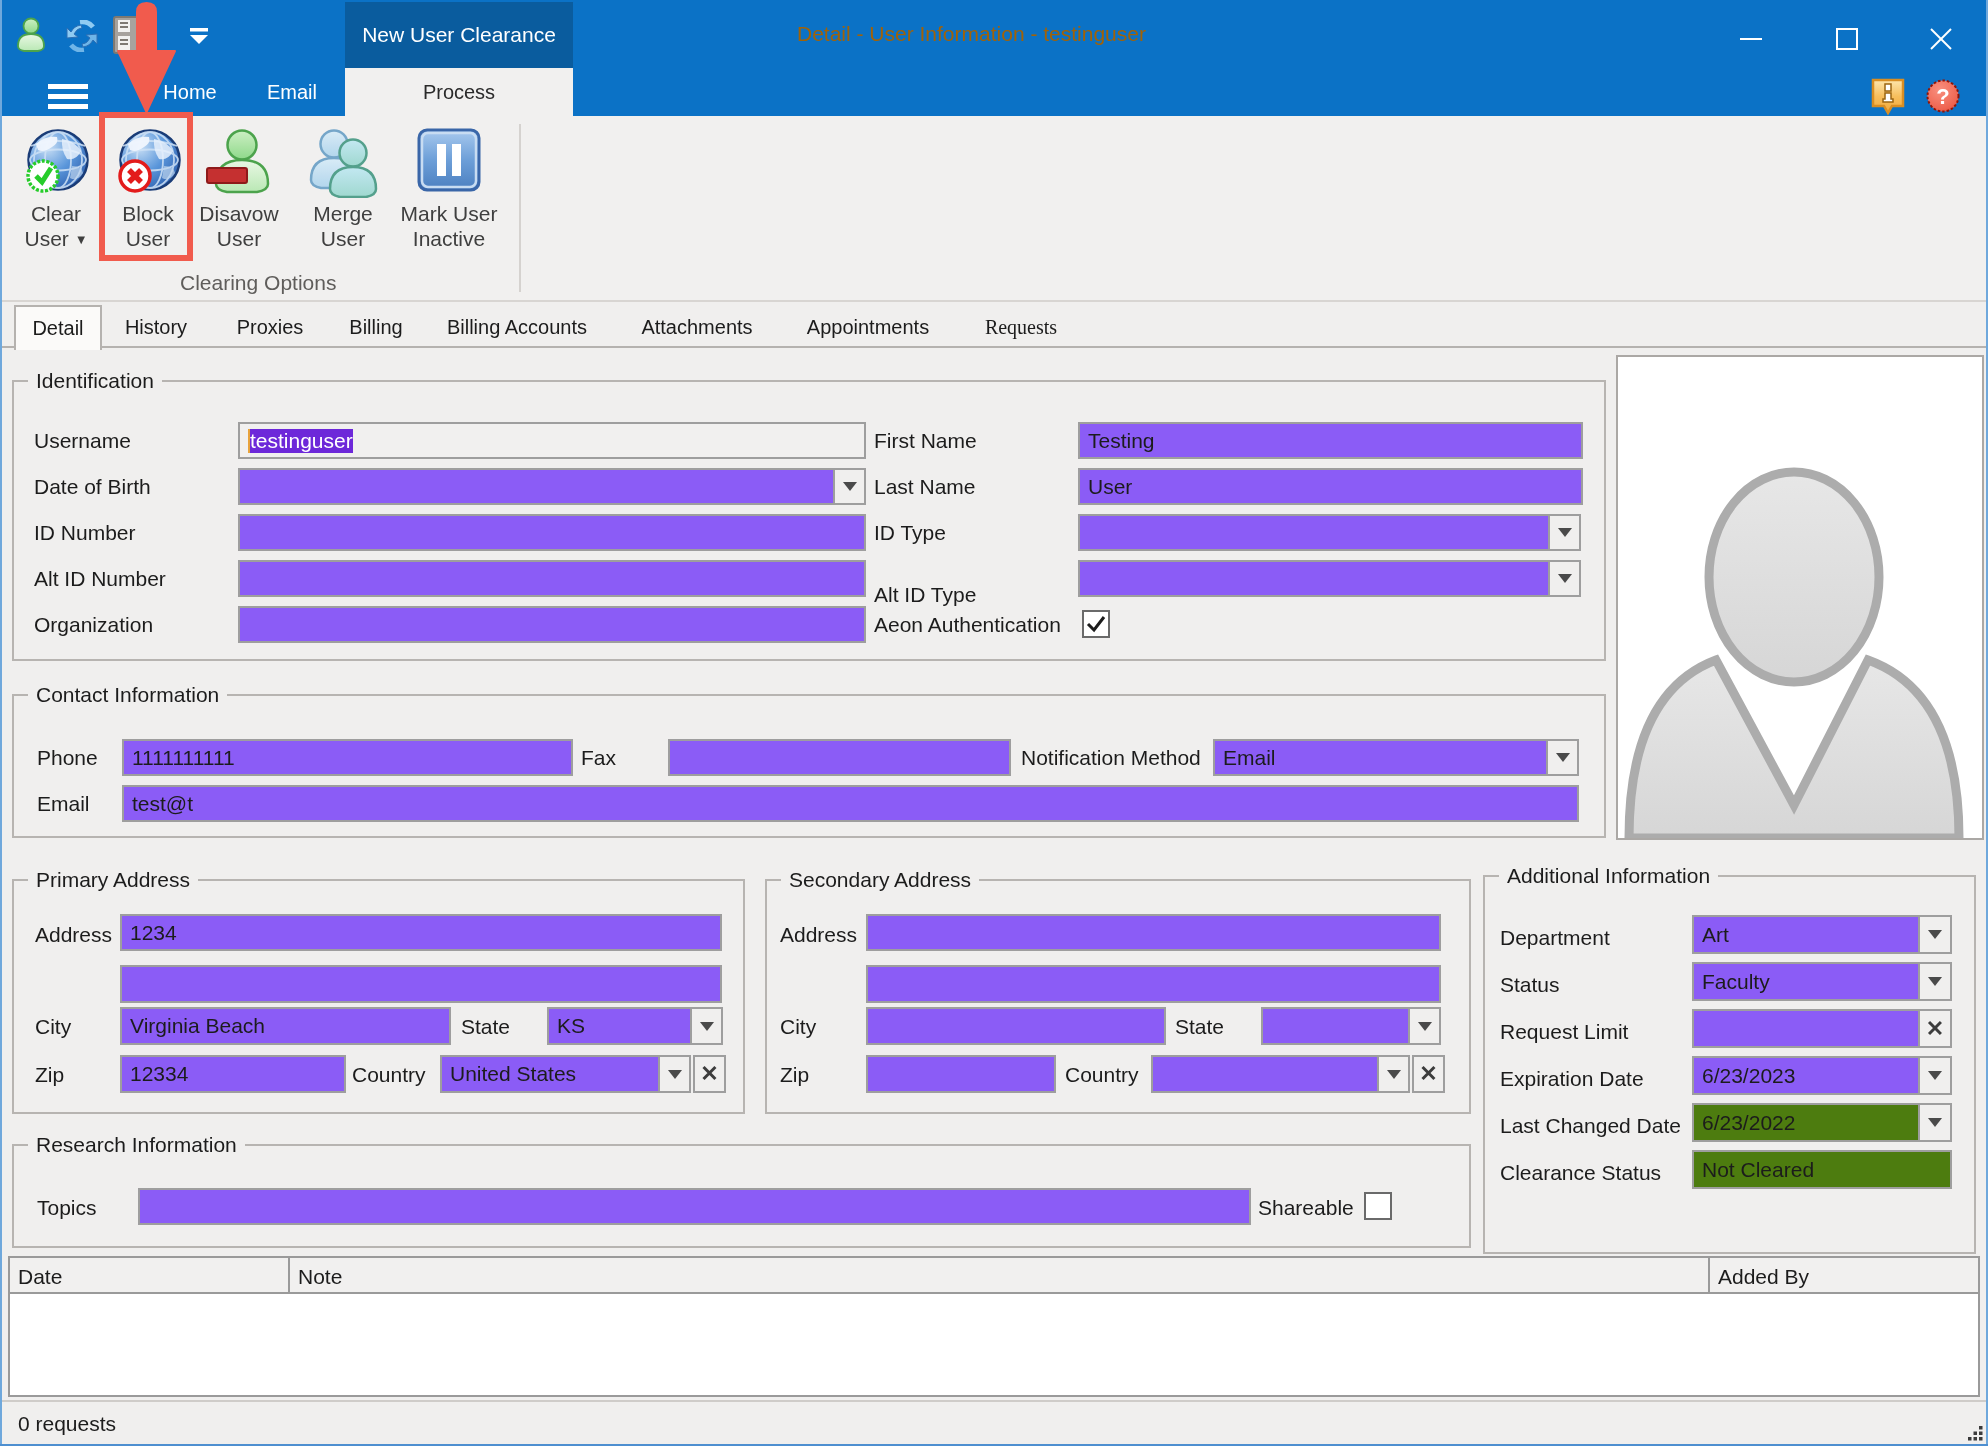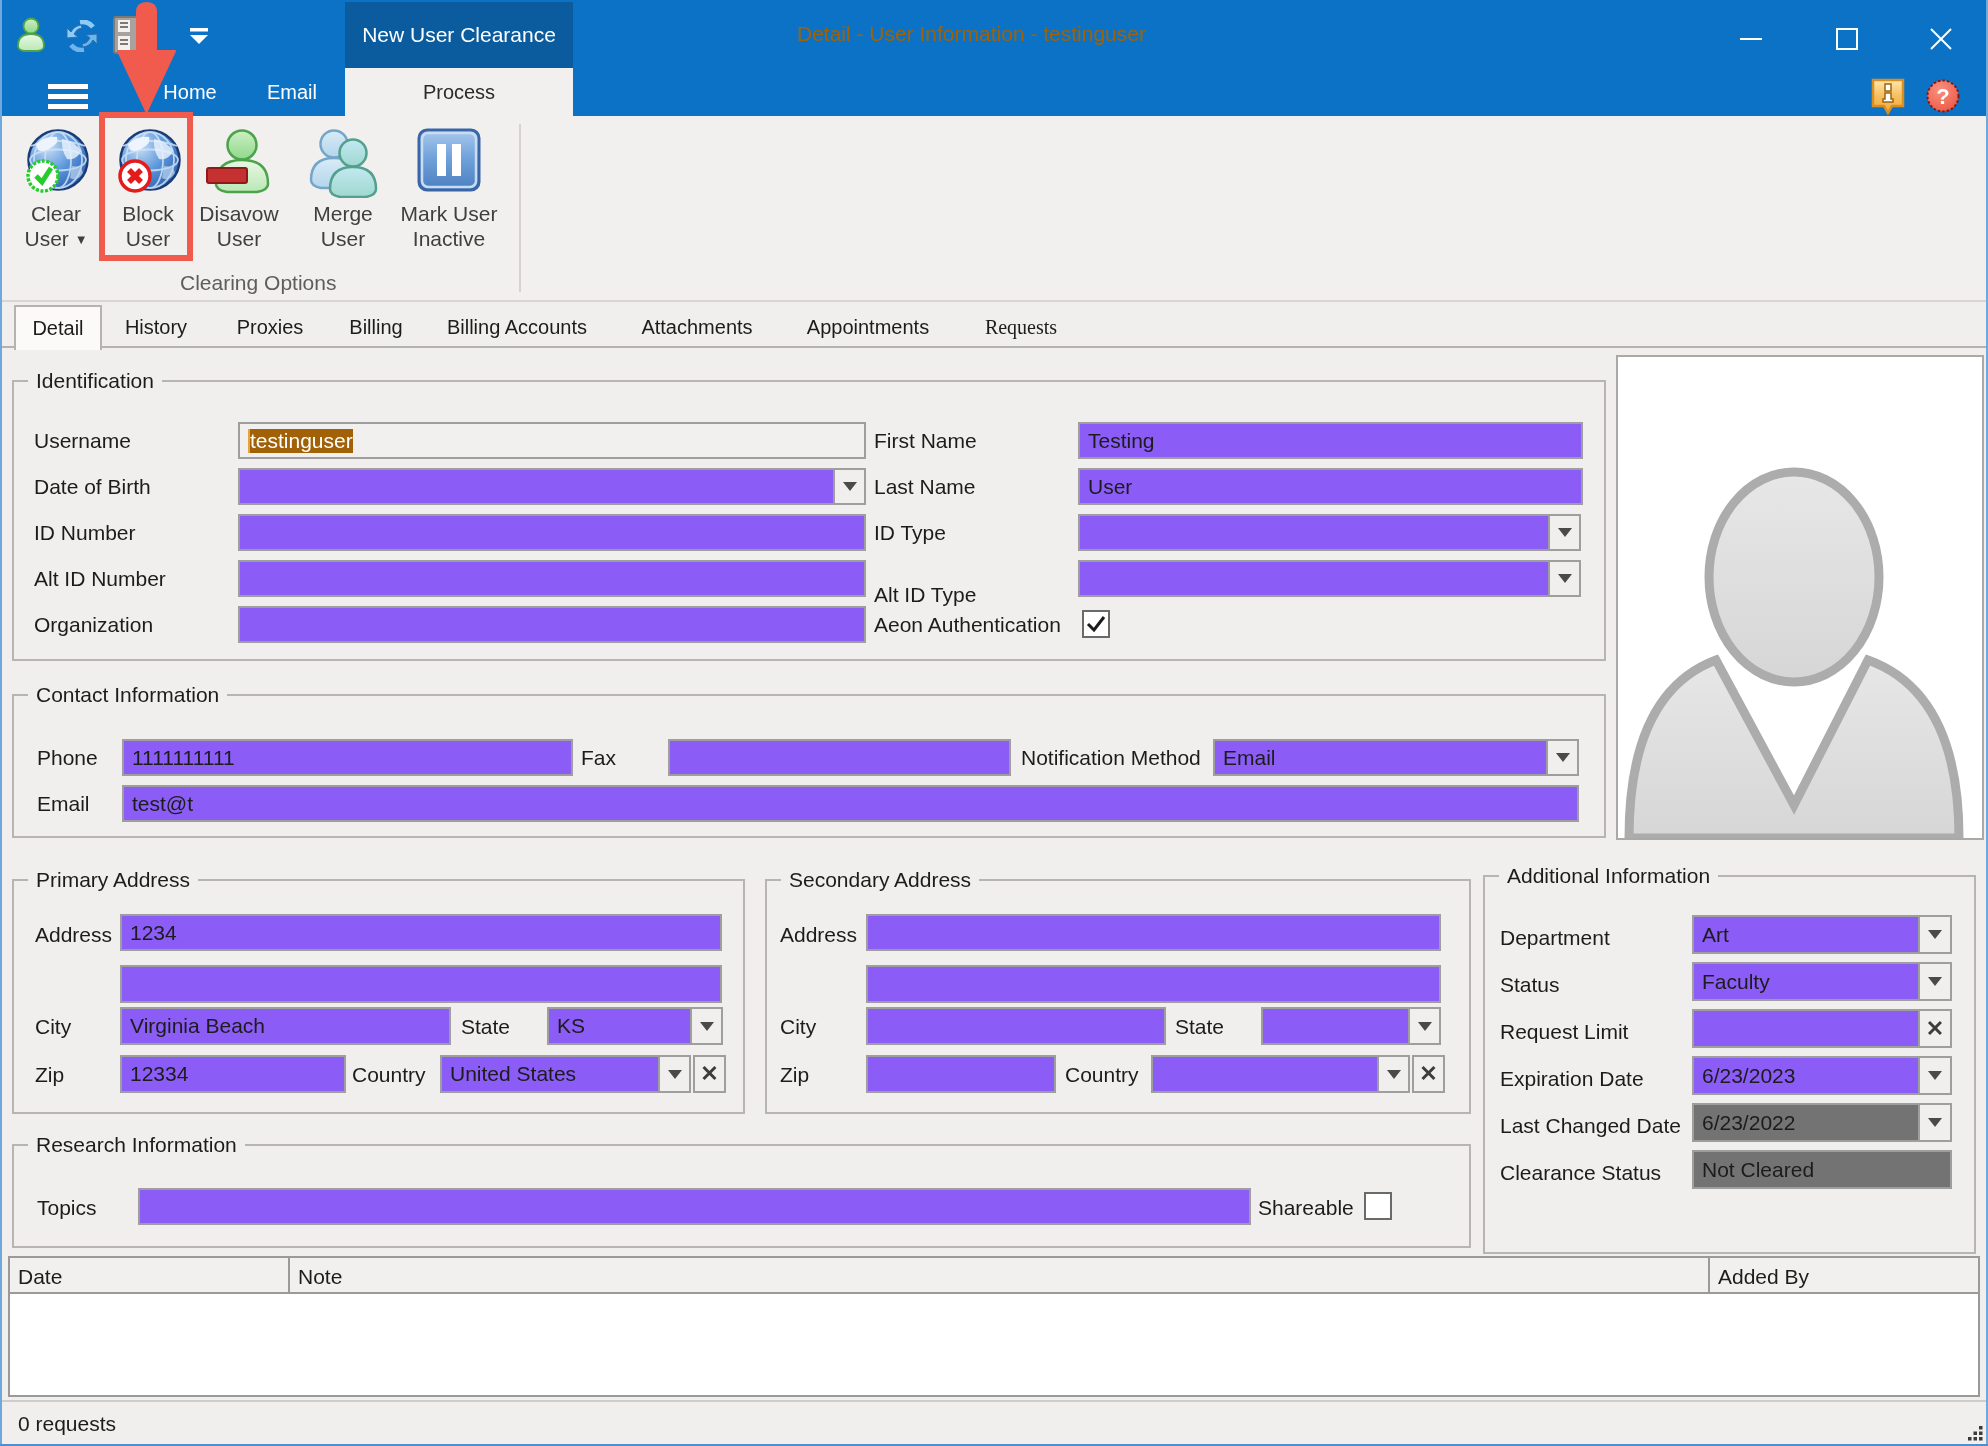--- a/index.html
+++ b/index.html
@@ -221,7 +221,7 @@
   </div>
   <div class="lbl" style="left:34px;top:430px;">Username</div>
   <div class="field" style="left:238px;top:422px;width:628px;height:37px;background:#F1F0EF;">
-      <span style="background:#a16207;color:#fff;border-left:2px solid #E8A33D;">testinguser</span>
+      <span style="background:#6d28d9;color:#fff;border-left:2px solid #E8A33D;">testinguser</span>
     </div>
   <div class="lbl" style="left:34px;top:476px;">Date of Birth</div>
   <div class="field" style="left:238px;top:468px;width:597px;height:37px;"></div>

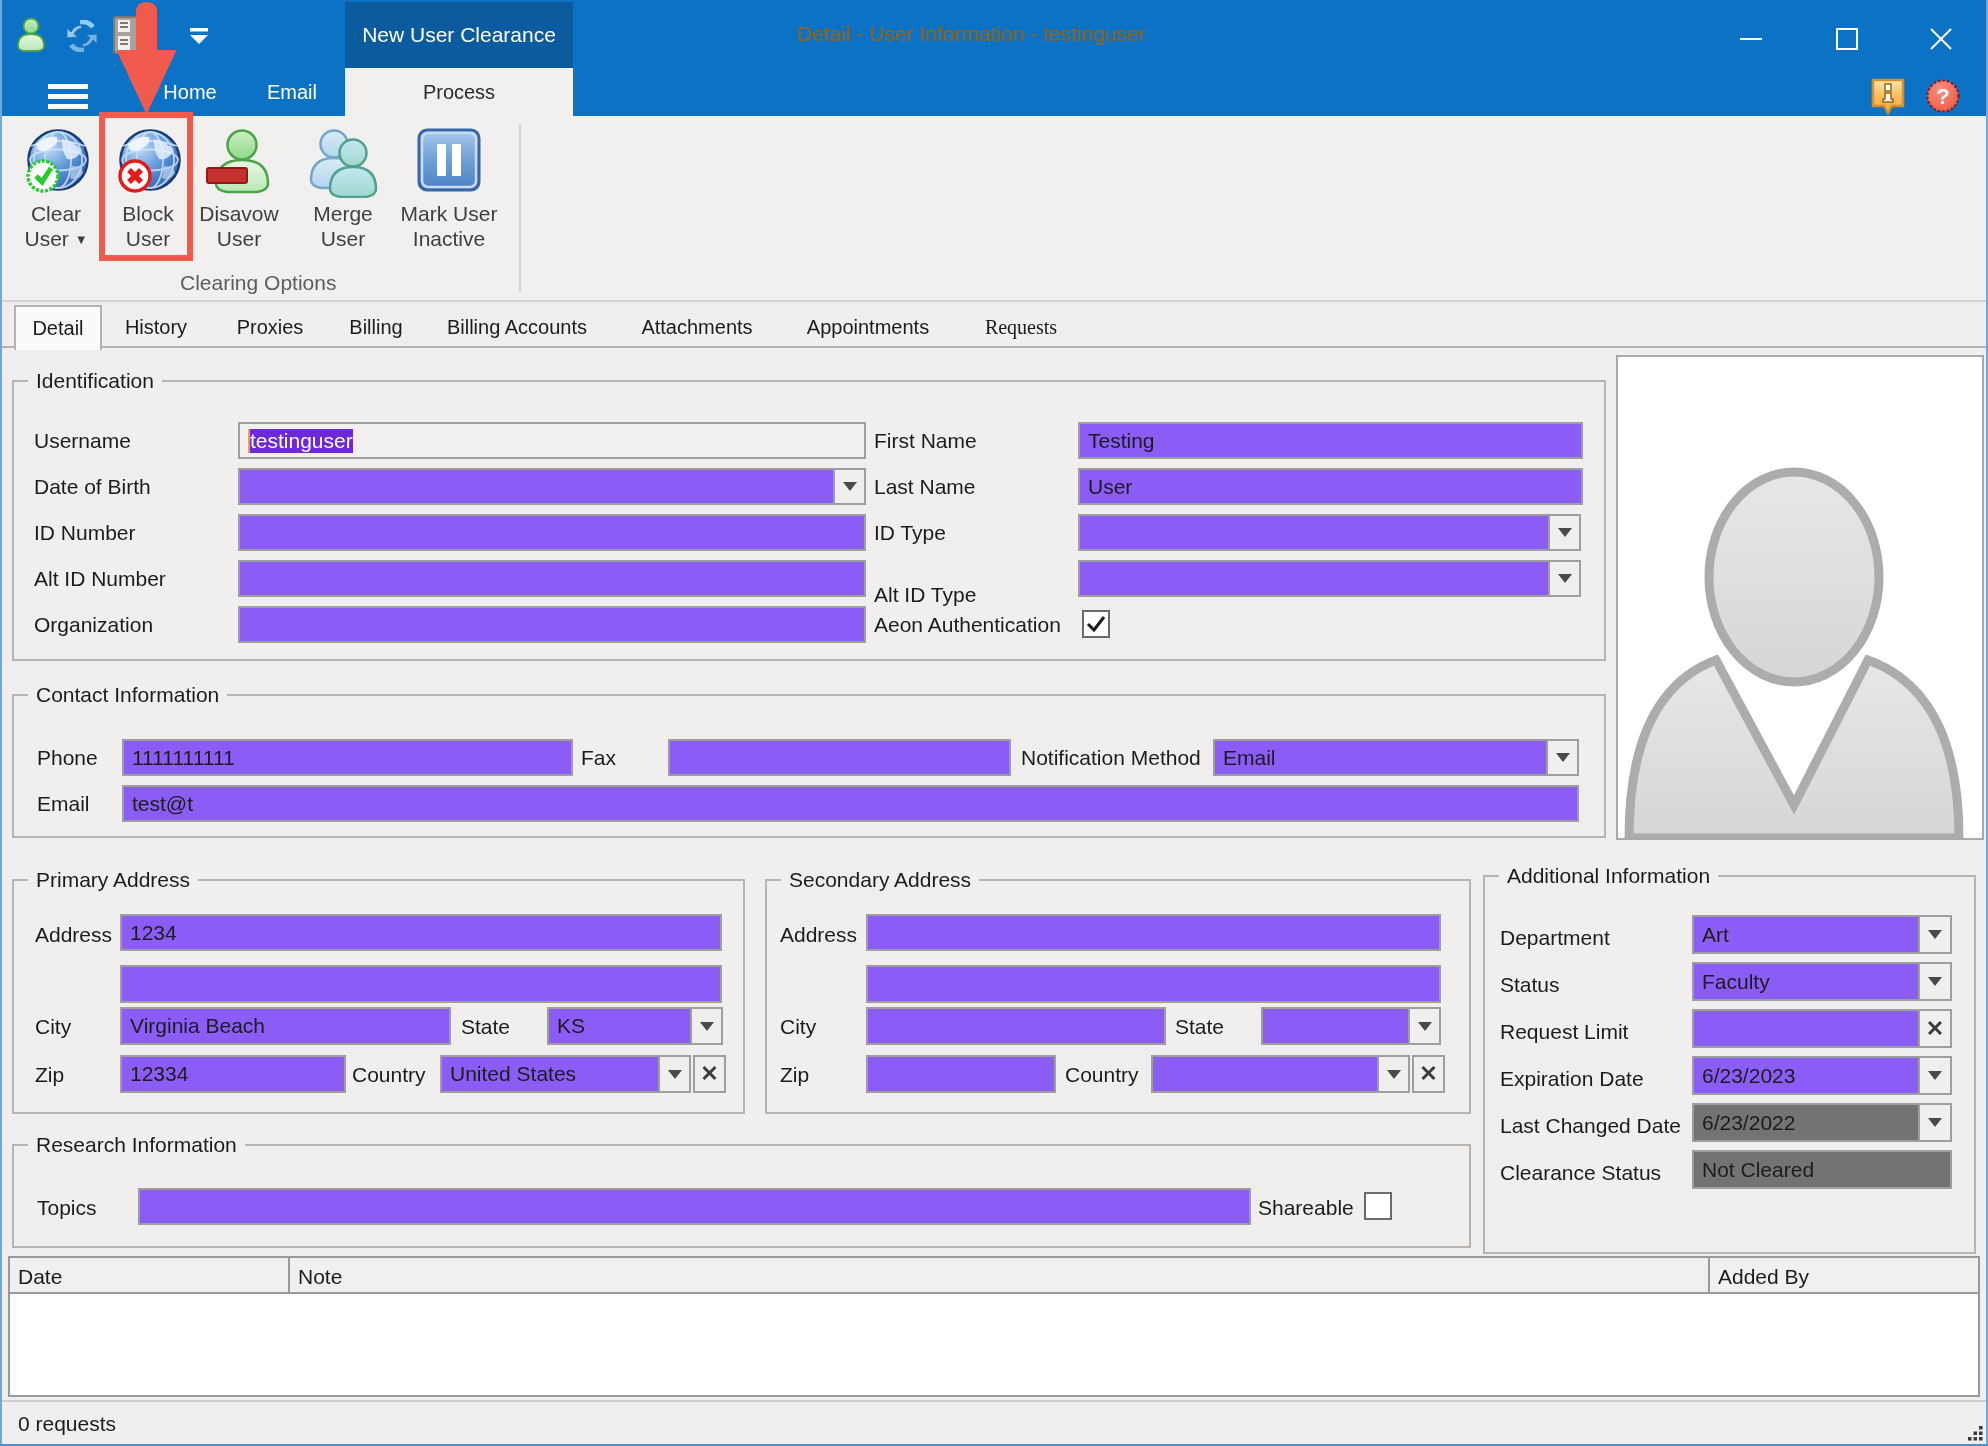--- a/index.html
+++ b/index.html
@@ -8,7 +8,7 @@
   .abs { position:absolute; }
   .lbl { position:absolute; font-size:21px; line-height:22px; color:#1c1c1c; white-space:nowrap; }
   .field { position:absolute; background:#8b5cf6; border:2px solid #9e9e9e; font-size:21px; color:#1c1c1c; padding-left:8px; display:flex; align-items:center; white-space:nowrap; }
-  .field.gray { background:#737373; }
+  .field.gray { background:#4d7c0f; }
   .dd { position:absolute; background:#F0EFEE; border:2px solid #9e9e9e; display:flex; align-items:center; justify-content:center; }
   .dd:after { content:""; width:0; height:0; border-left:7.5px solid transparent; border-right:7.5px solid transparent; border-top:9px solid #4a4a4a; }
   .xbtn { position:absolute; background:#F0EFEE; border:2px solid #9e9e9e; display:flex; align-items:center; justify-content:center; font-size:22px; color:#3c3c3c; font-weight:bold; }

